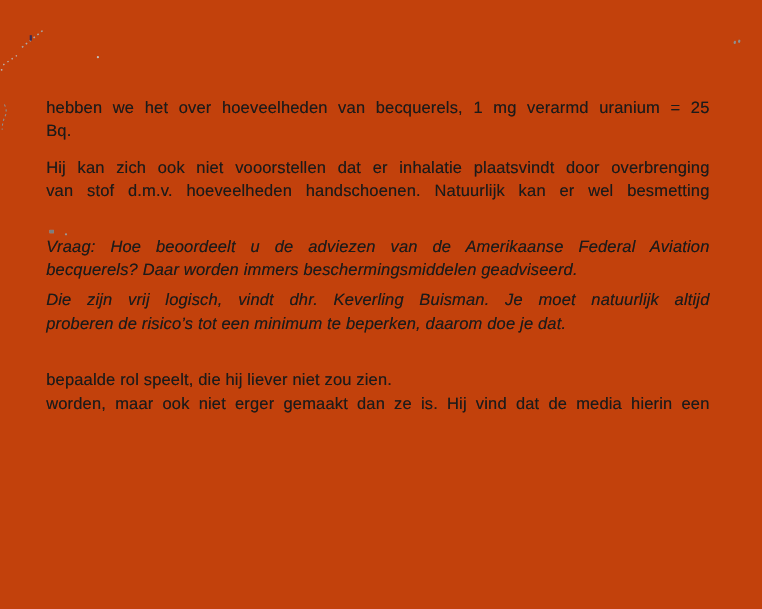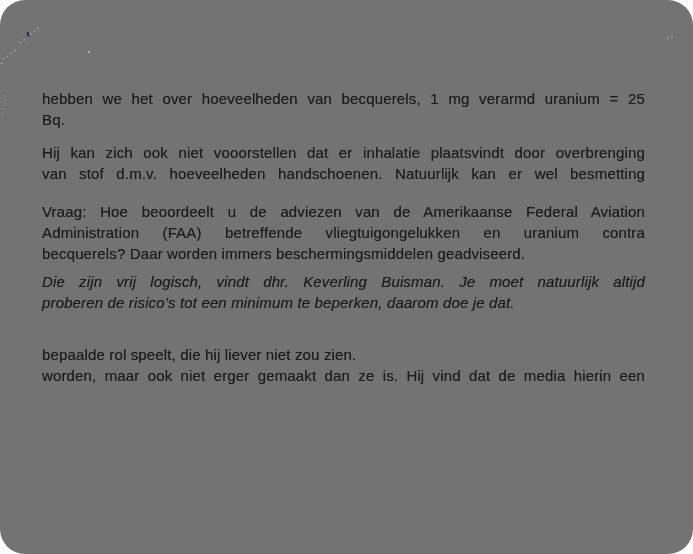--- a/index.html
+++ b/index.html
@@ -17,8 +17,7 @@
   .scan-page {
     position: absolute;
     inset: 0;
-    background: #737373;
-    border-radius: 25px;
+    background: #c2410c;
   }
   .doc-body {
     position: absolute;

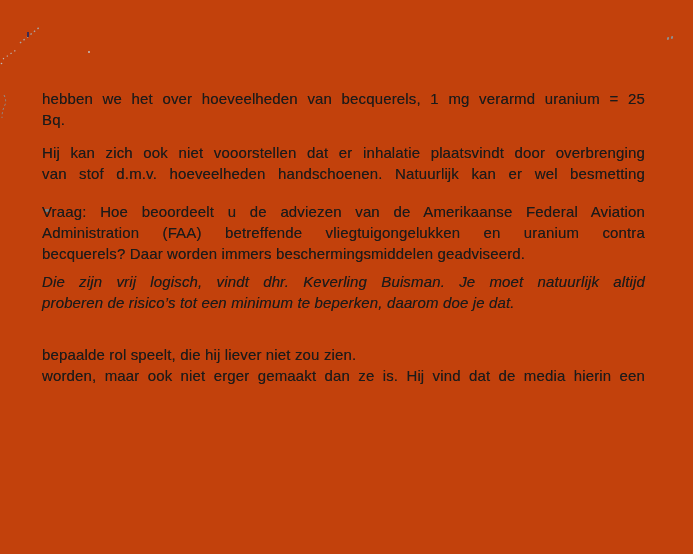--- a/index.html
+++ b/index.html
@@ -33,7 +33,7 @@
   .paragraph { margin: 0; }
   .paragraph.italic { }
   .paragraph:nth-child(1) { margin-bottom: 11px; }
-  .paragraph:nth-child(2) { margin-bottom: 16px; }
+  .paragraph:nth-child(2) { margin-bottom: 29px; }
   .paragraph:nth-child(3) { margin-bottom: 6px; }
   .paragraph:nth-child(4) { margin-bottom: 30px; font-style: italic; }
   .line {

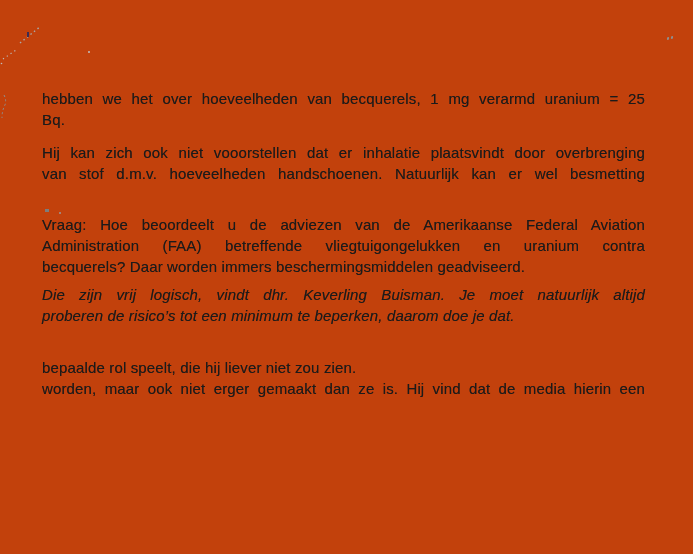--- a/index.html
+++ b/index.html
@@ -31,7 +31,7 @@
     text-shadow: 0 0 0.4px rgba(20,20,20,0.55);
   }
   .paragraph { margin: 0; }
-  .paragraph.italic { }
+  .paragraph.italic { font-style: italic; }
   .paragraph:nth-child(1) { margin-bottom: 11px; }
   .paragraph:nth-child(2) { margin-bottom: 29px; }
   .paragraph:nth-child(3) { margin-bottom: 6px; }

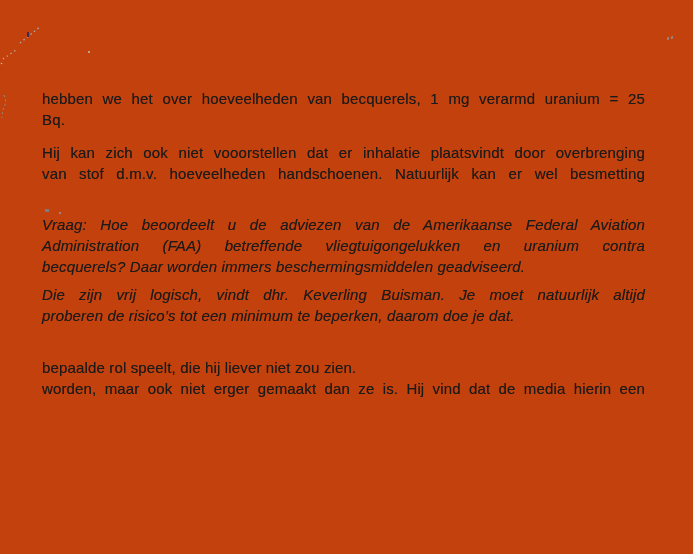--- a/index.html
+++ b/index.html
@@ -118,7 +118,6 @@
       </div>
       <div class="paragraph italic">
         <div class="line">Vraag: Hoe beoordeelt u de adviezen van de Amerikaanse Federal Aviation</div>
-        <div class="line">Administration (FAA) betreffende vliegtuigongelukken en uranium contra</div>
         <div class="line last">becquerels? Daar worden immers beschermingsmiddelen geadviseerd.</div>
       </div>
       <div class="paragraph">

